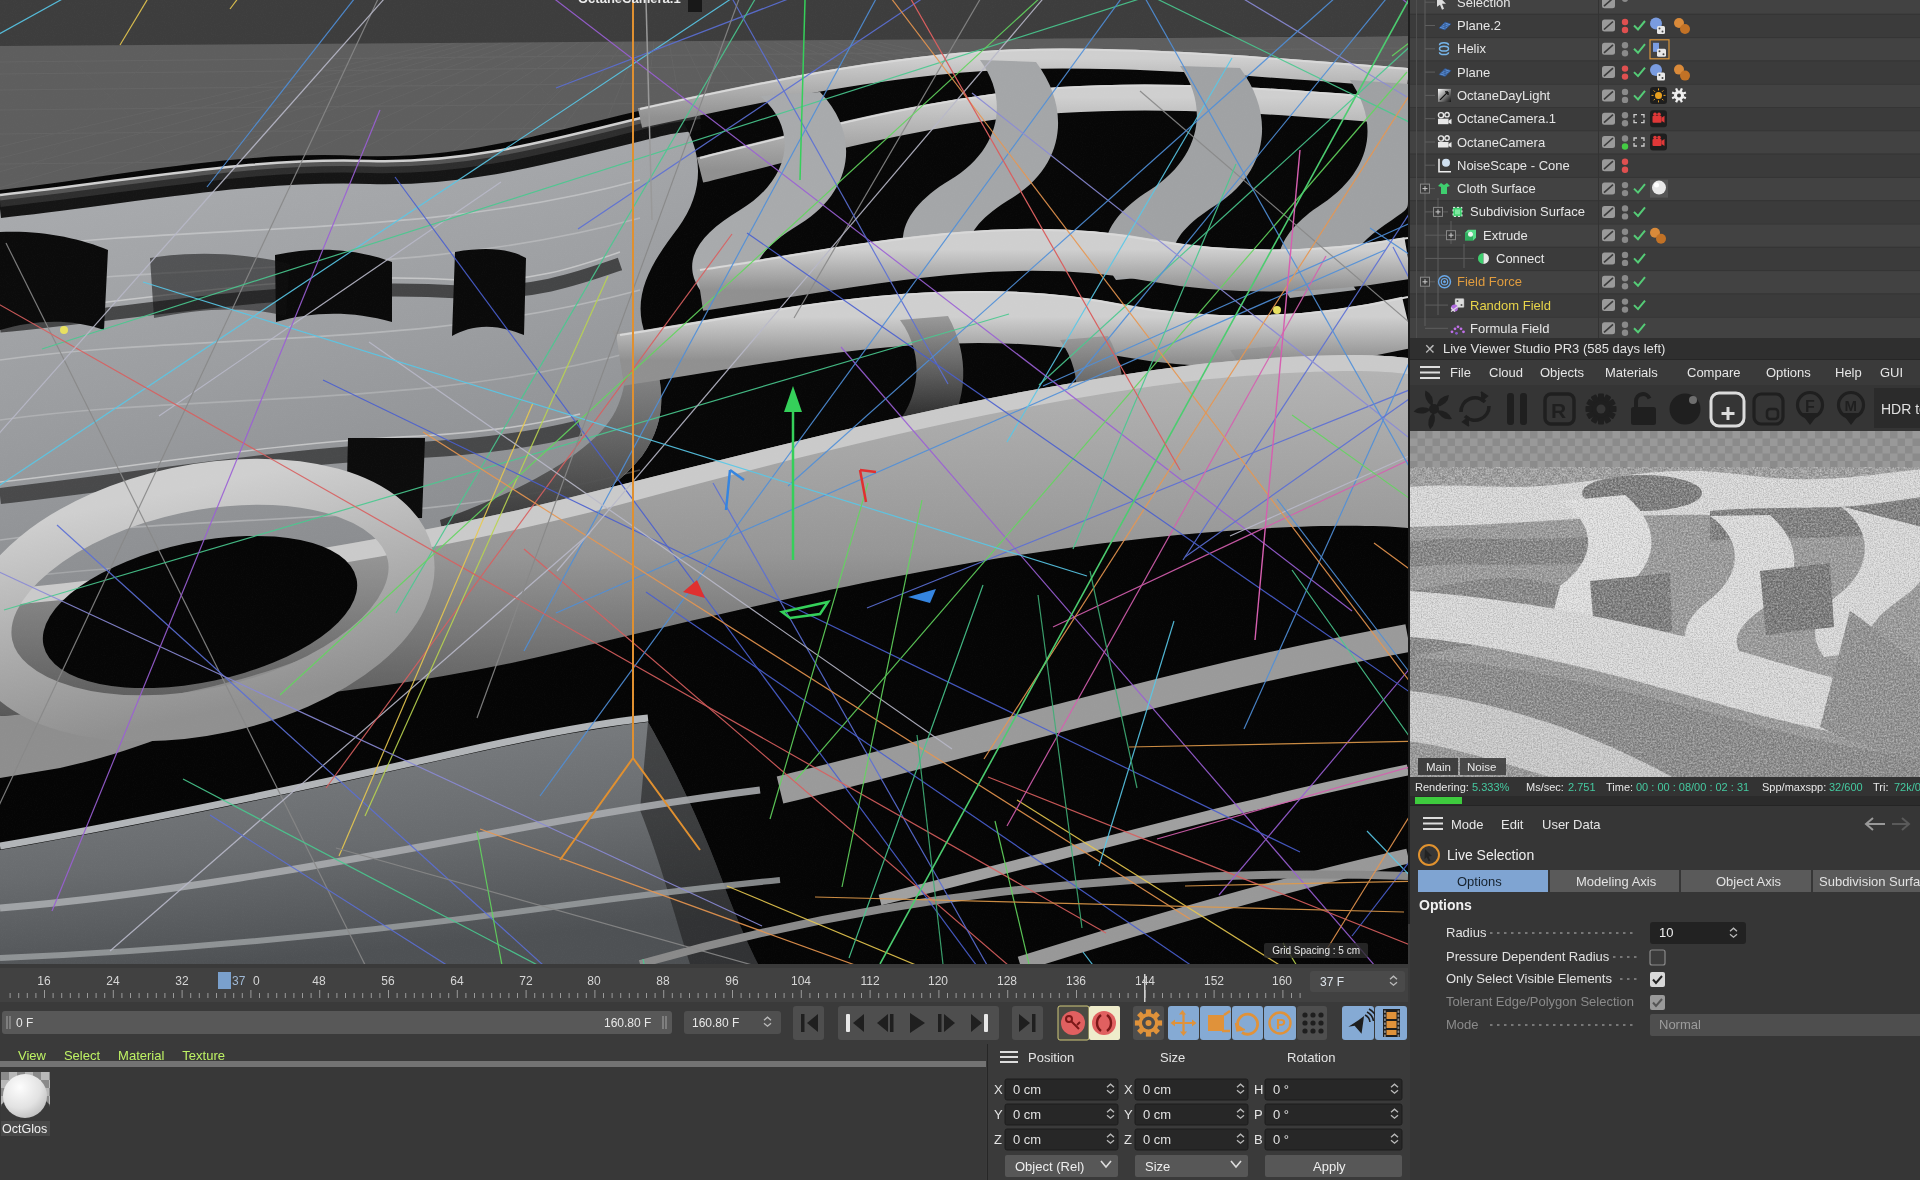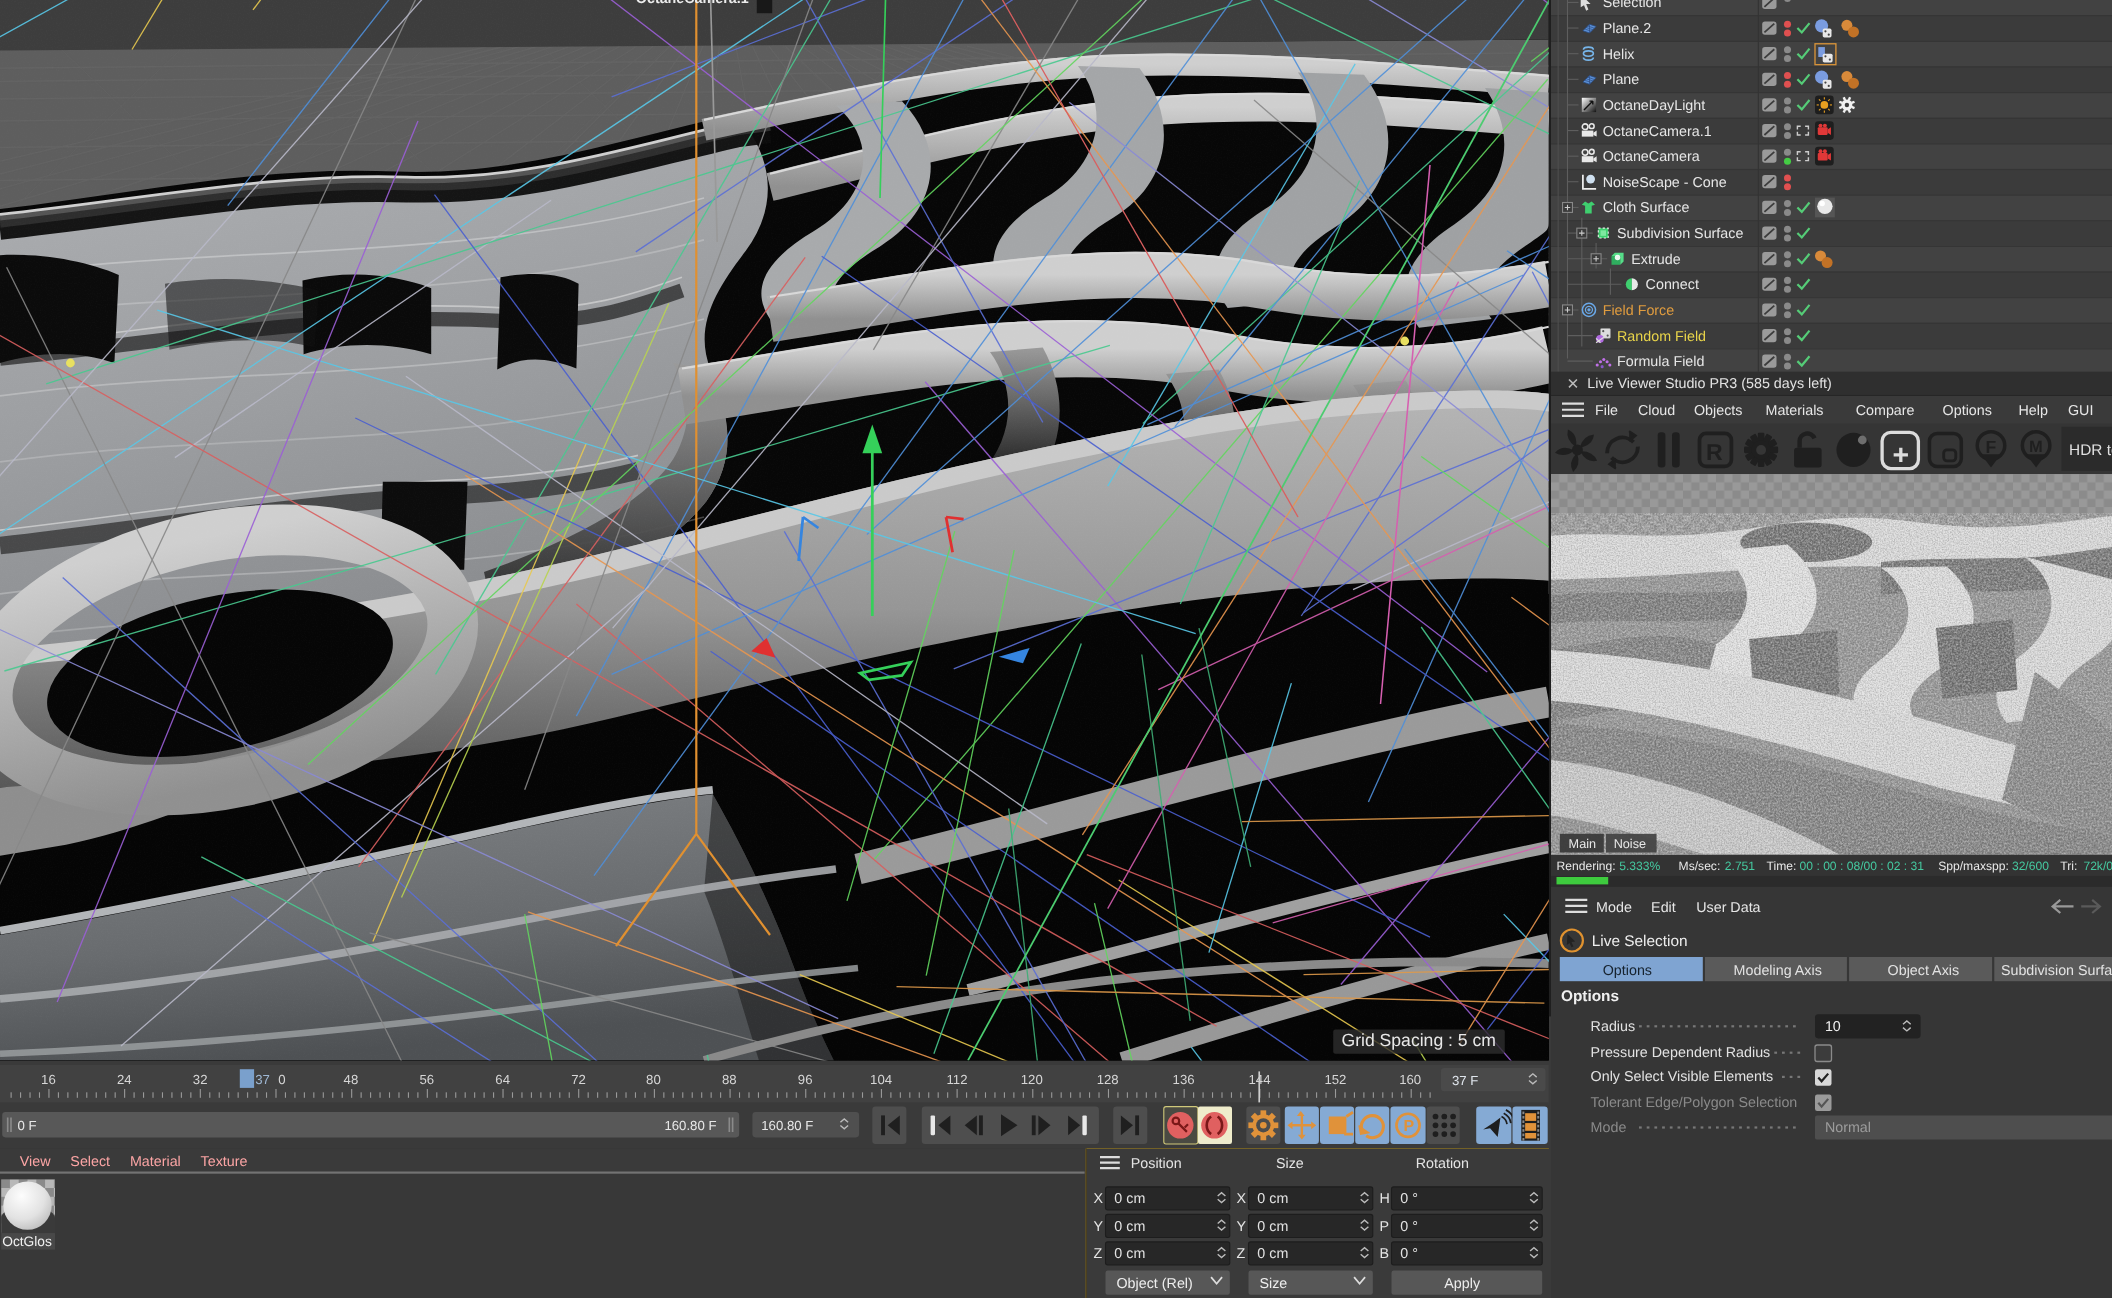--- a/index.html
+++ b/index.html
@@ -6,7 +6,7 @@
 #stage{position:relative;width:1920px;height:1180px}
 #vp{left:0;top:0;width:1408px;height:964px;background:#000;overflow:hidden}
 #vplabel{left:578px;top:-9px;color:#ececec;font-weight:bold;font-size:13px;height:17px;overflow:hidden}
-.gs{right:40px;bottom:6px;background:rgba(45,45,45,.8);color:#e8e8e8;font-size:16px;padding:2px 8px;border-radius:2px}
+.gs{right:40px;bottom:6px;background:rgba(45,45,45,.8);color:#e8e8e8;font-size:10px;padding:2px 8px;border-radius:2px}
 #ruler{left:0;top:968px;width:1408px;height:38px}
 #trans{left:0;top:1002px;width:1620px;height:42px}
 #bl{left:0;top:1044px;width:986px;height:136px;background:#383838}

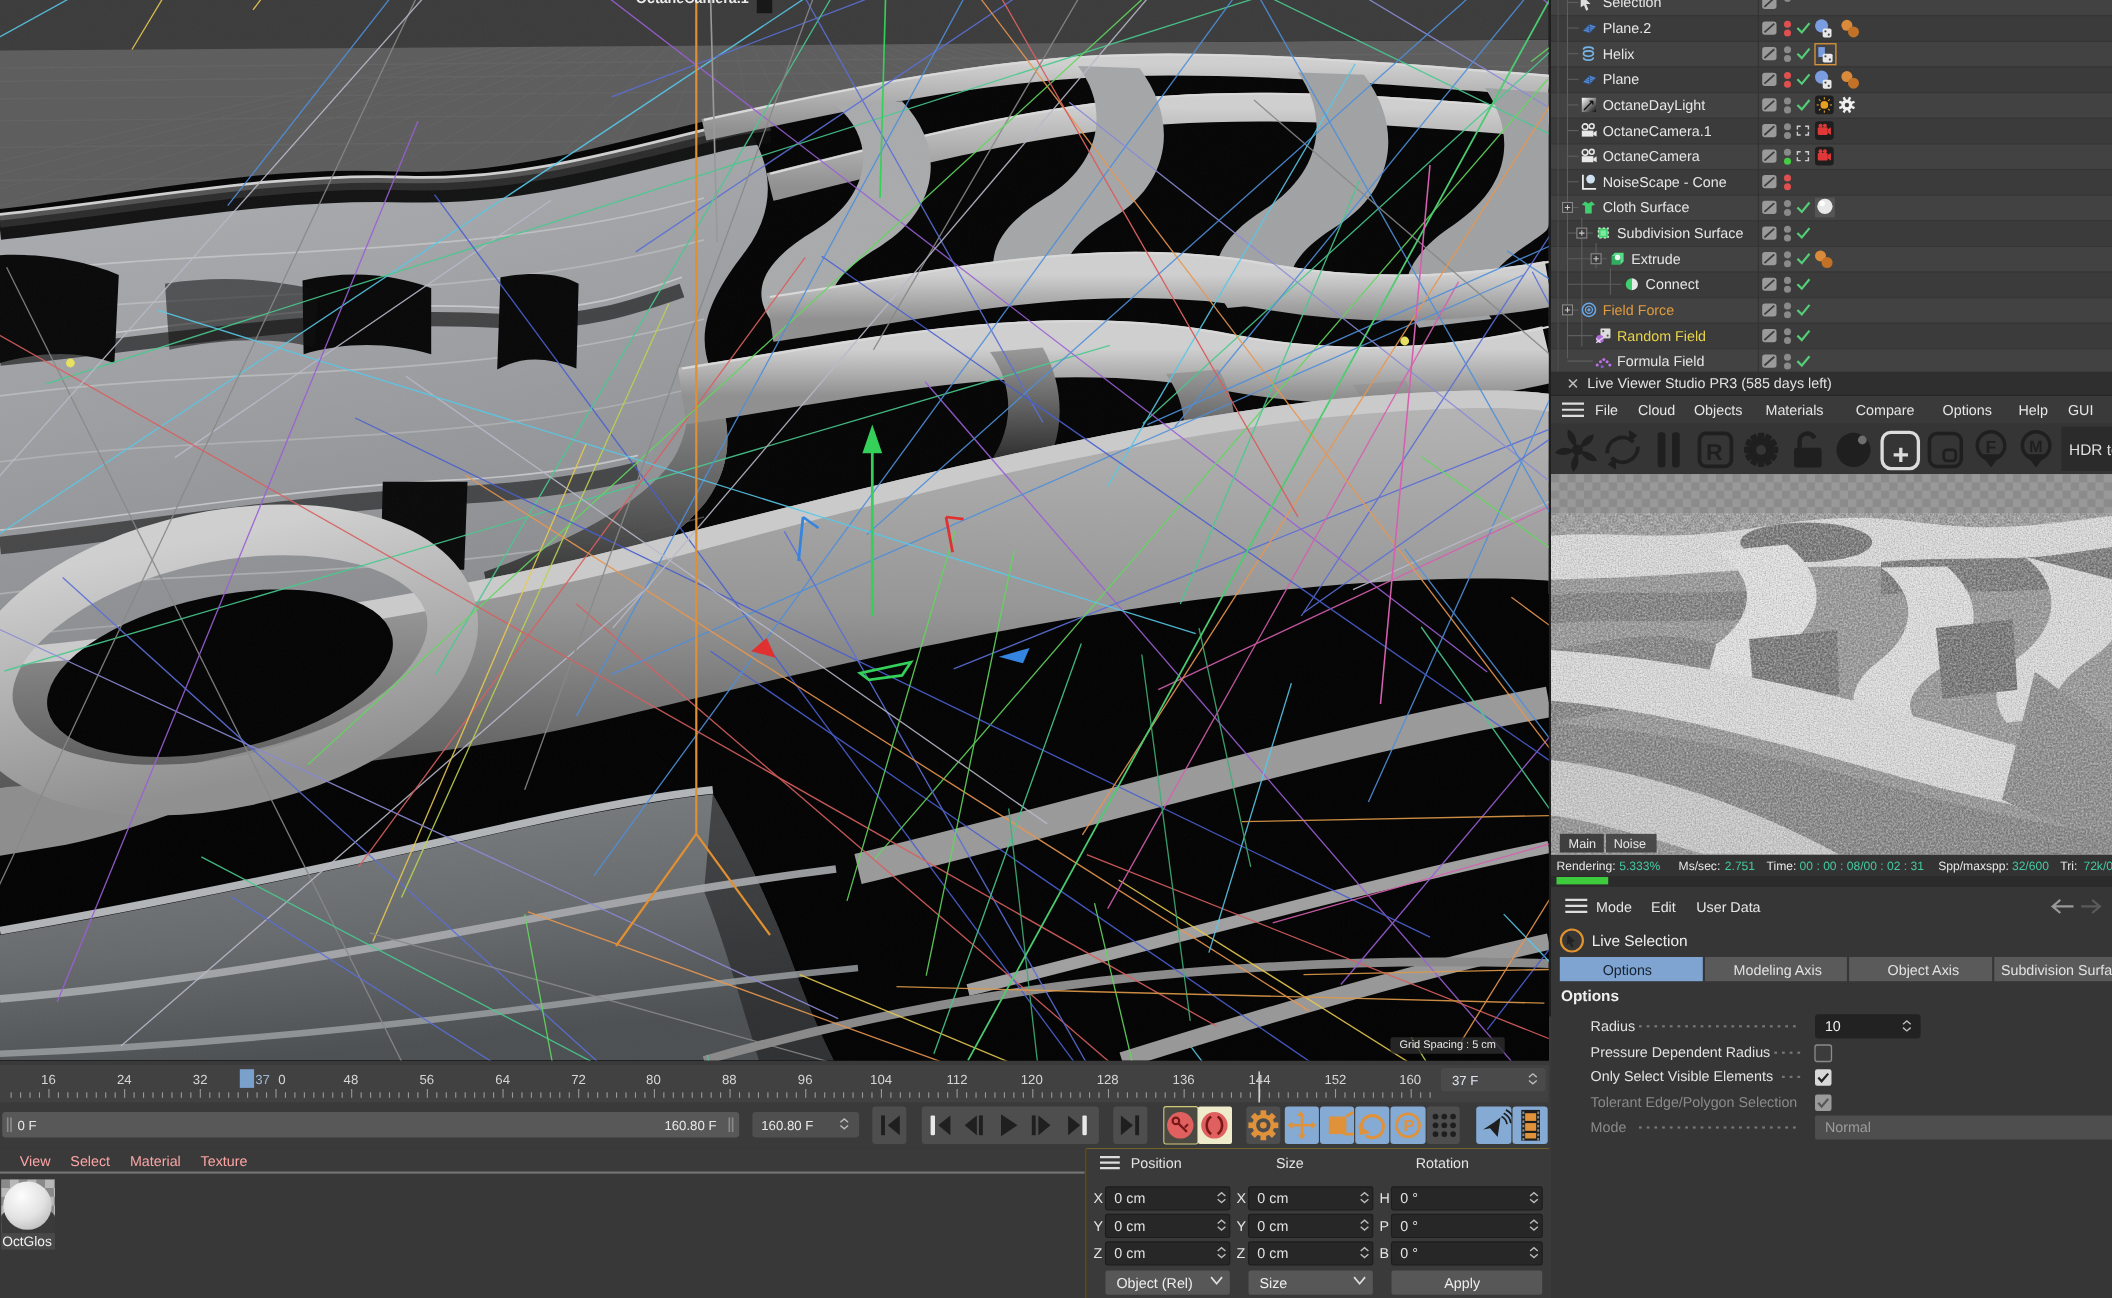--- a/index.html
+++ b/index.html
@@ -10,7 +10,7 @@
 #ruler{left:0;top:968px;width:1408px;height:38px}
 #trans{left:0;top:1002px;width:1620px;height:42px}
 #bl{left:0;top:1044px;width:986px;height:136px;background:#383838}
-#bl .menu{height:23px;background:#3a3a3a;border-bottom:2px solid #737373;color:#fca5a5;font-size:13px;padding:4px 0 0 18px}
+#bl .menu{height:23px;background:#3a3a3a;border-bottom:6px solid #737373;color:#bef264;font-size:13px;padding:4px 0 0 18px}
 #bl .menu span{margin-right:18px}
 #coords{left:987px;top:1044px;width:421px;height:136px;background:#eab308;border-left:1px solid #262626}
 #right{left:1408px;top:0;width:512px;height:924px;background:#3a3a3a;border-left:2px solid #1f1f1f}

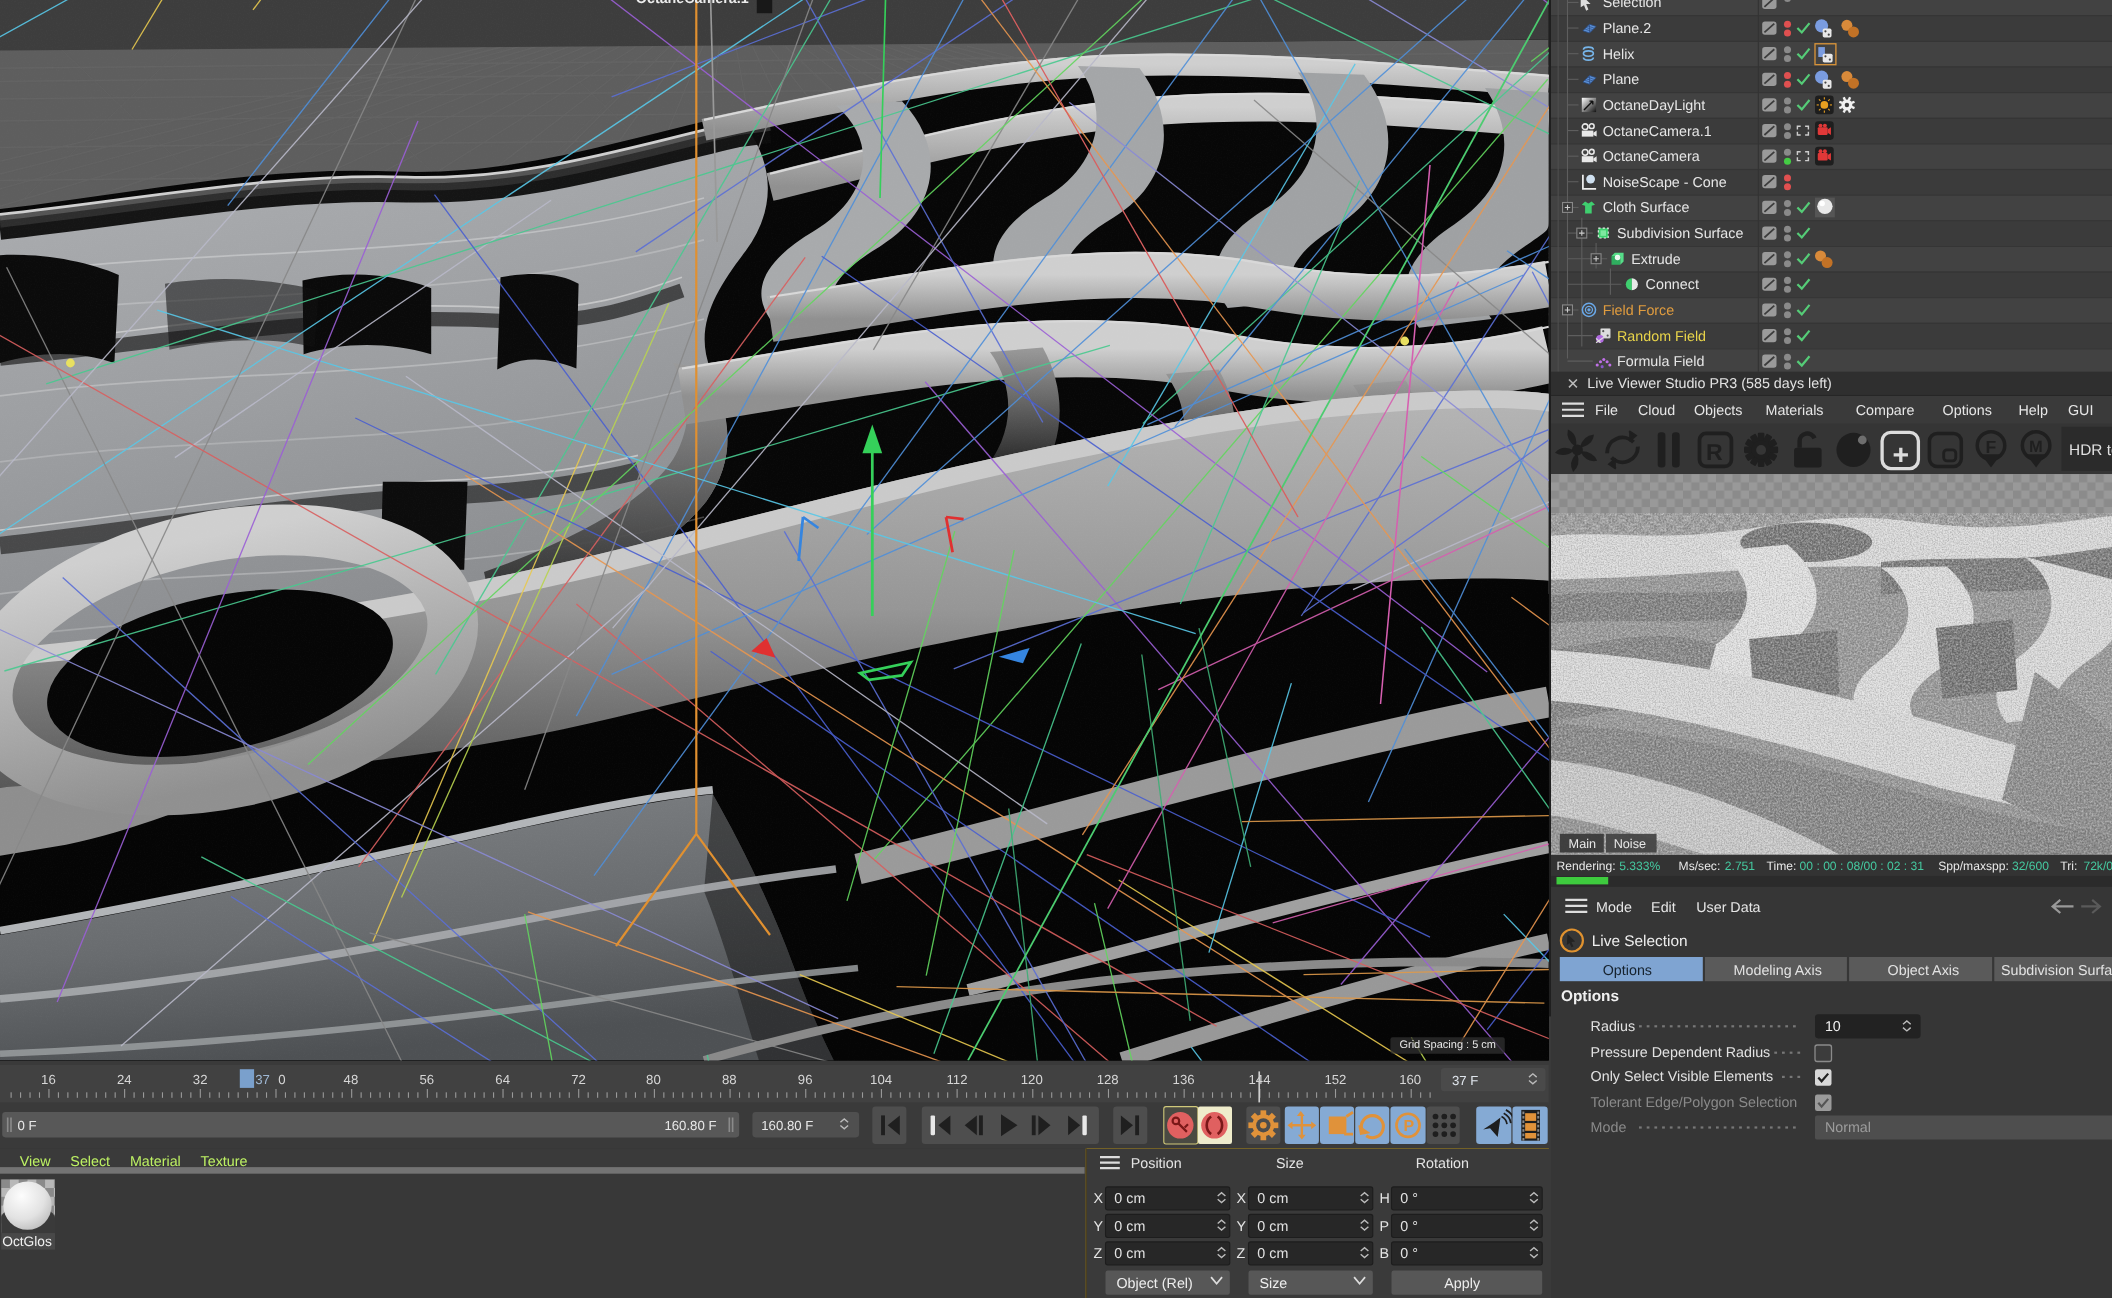--- a/index.html
+++ b/index.html
@@ -12,7 +12,7 @@
 #bl{left:0;top:1044px;width:986px;height:136px;background:#383838}
 #bl .menu{height:23px;background:#3a3a3a;border-bottom:6px solid #737373;color:#bef264;font-size:13px;padding:4px 0 0 18px}
 #bl .menu span{margin-right:18px}
-#coords{left:987px;top:1044px;width:421px;height:136px;background:#eab308;border-left:1px solid #262626}
+#coords{left:987px;top:1044px;width:421px;height:136px;background:#fde047;border-left:1px solid #262626}
 #right{left:1408px;top:0;width:512px;height:924px;background:#3a3a3a;border-left:2px solid #1f1f1f}
 #right>div{left:0}
 #om{top:0;width:512px;height:338px}

